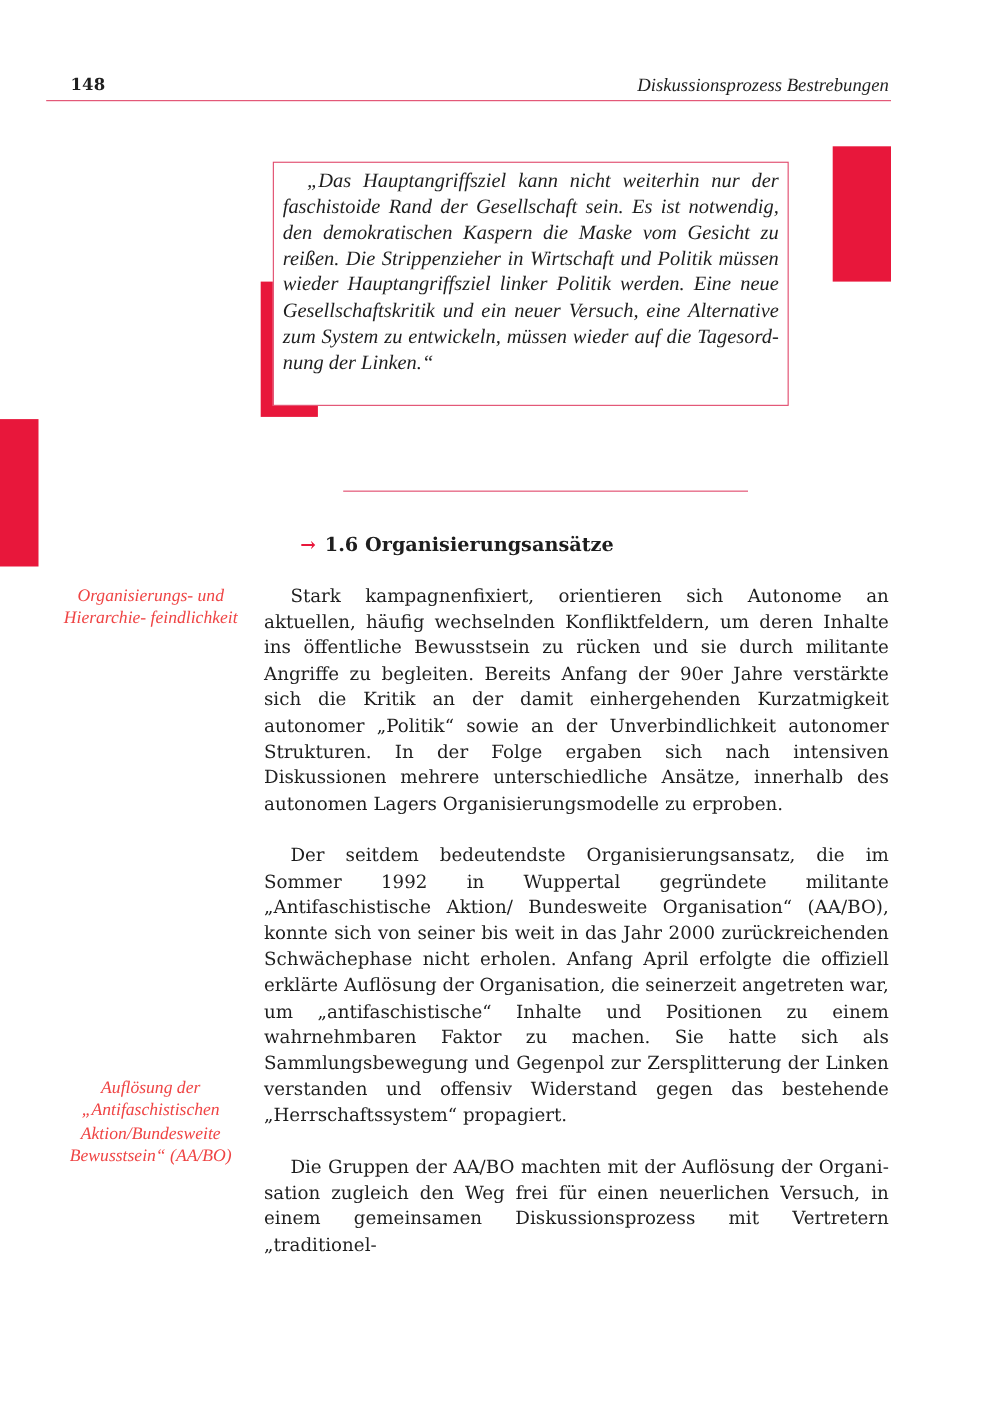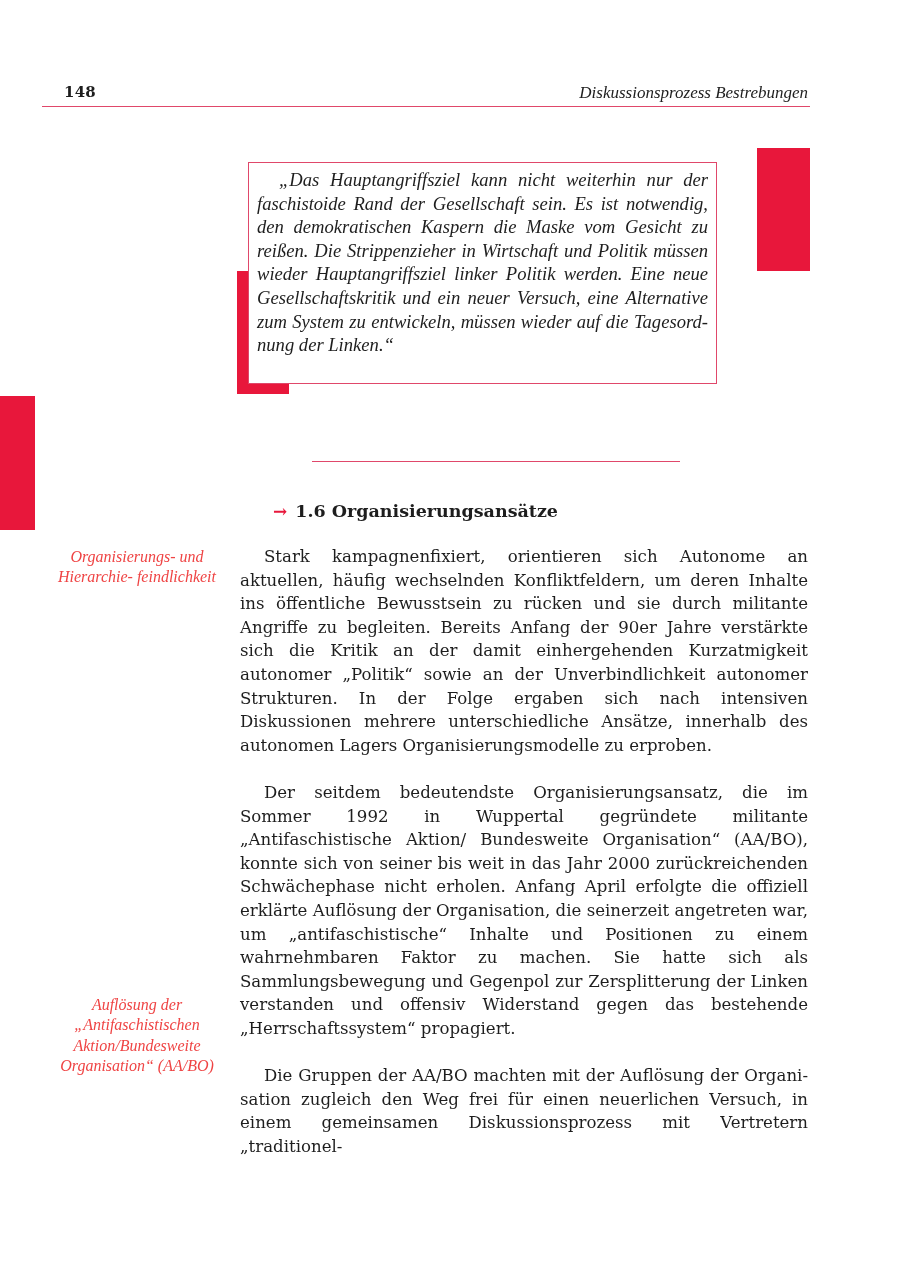--- a/index.html
+++ b/index.html
@@ -5,7 +5,7 @@
   html, body { margin: 0; padding: 0; background: #ffffff; }
   body { width: 900px; height: 1278px; position: relative; overflow: hidden;
          font-family: "DejaVu Serif", "Liberation Serif", serif; color: #1e1e1e; }
-  .abs { position: absolute; margin-top: 15px; }
+  .abs { position: absolute; }
 
   .page-number { left: 64px; top: 68px; font-size: 15px; font-weight: bold; letter-spacing: 0.2px; }
   .running-head { right: 92px; top: 68px; font-size: 15px; font-style: italic; font-family: "Liberation Serif", serif; font-size: 17px; }

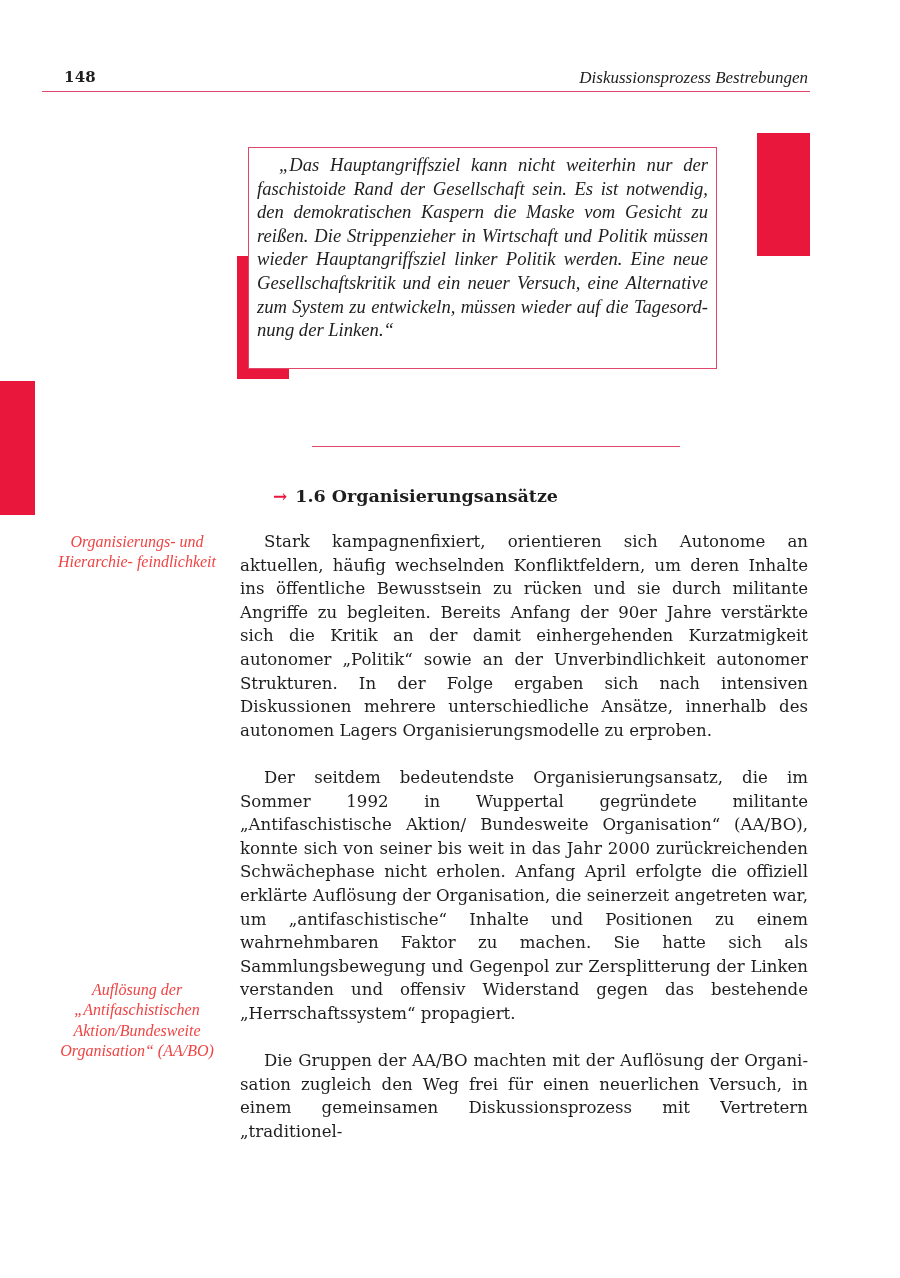--- a/index.html
+++ b/index.html
@@ -62,7 +62,7 @@
 </div>
 
 <div class="abs margin-note margin-note-1">Organisierungs- und Hierarchie- feindlichkeit</div>
-<div class="abs margin-note margin-note-2">Auflösung der „Antifaschistischen Aktion/Bundesweite Organisation“ (AA/BO)</div>
+<div class="abs margin-note margin-note-2">Auflösung der „Antifaschistischen Aktion/Bundesweite Bewusstsein“ (AA/BO)</div>
 
 <div class="abs body">
   <p class="indent">Stark kampagnenfixiert, orientieren sich Autonome an aktuellen, häufig wechselnden Konfliktfeldern, um deren Inhalte ins öffentliche Bewusstsein zu rücken und sie durch militante Angriffe zu begleiten. Bereits Anfang der 90er Jahre verstärkte sich die Kritik an der damit einhergehenden Kurzatmigkeit autonomer „Politik“ sowie an der Unverbindlichkeit autonomer Strukturen. In der Folge ergaben sich nach intensiven Diskussionen mehrere unterschiedliche Ansätze, innerhalb des autonomen Lagers Organisierungsmodelle zu erpro­ben.</p>

